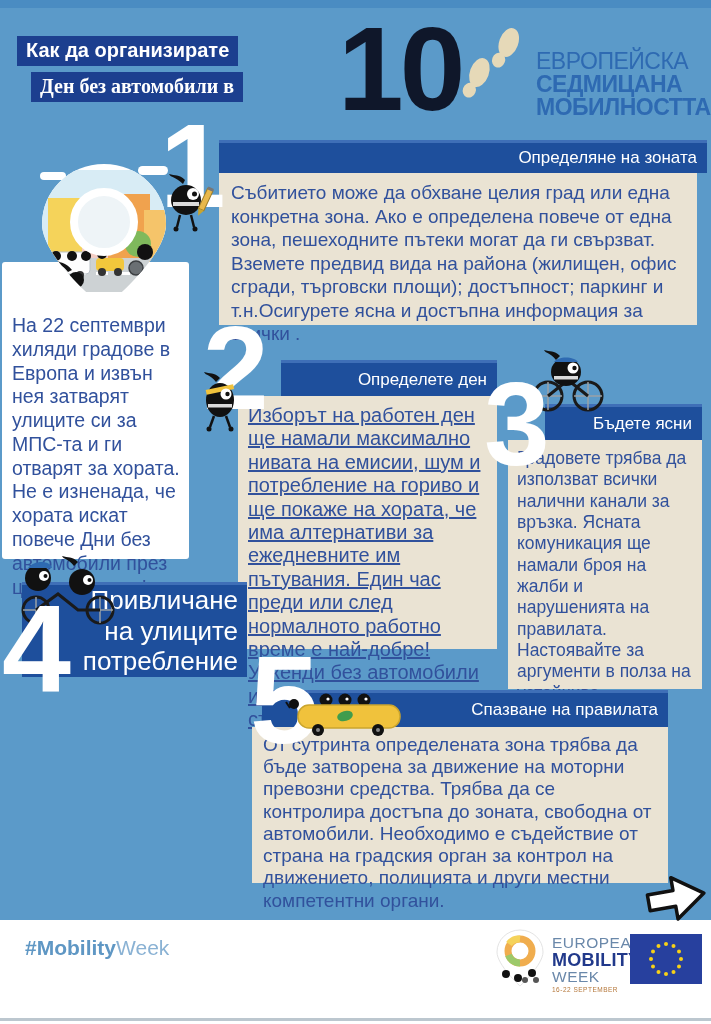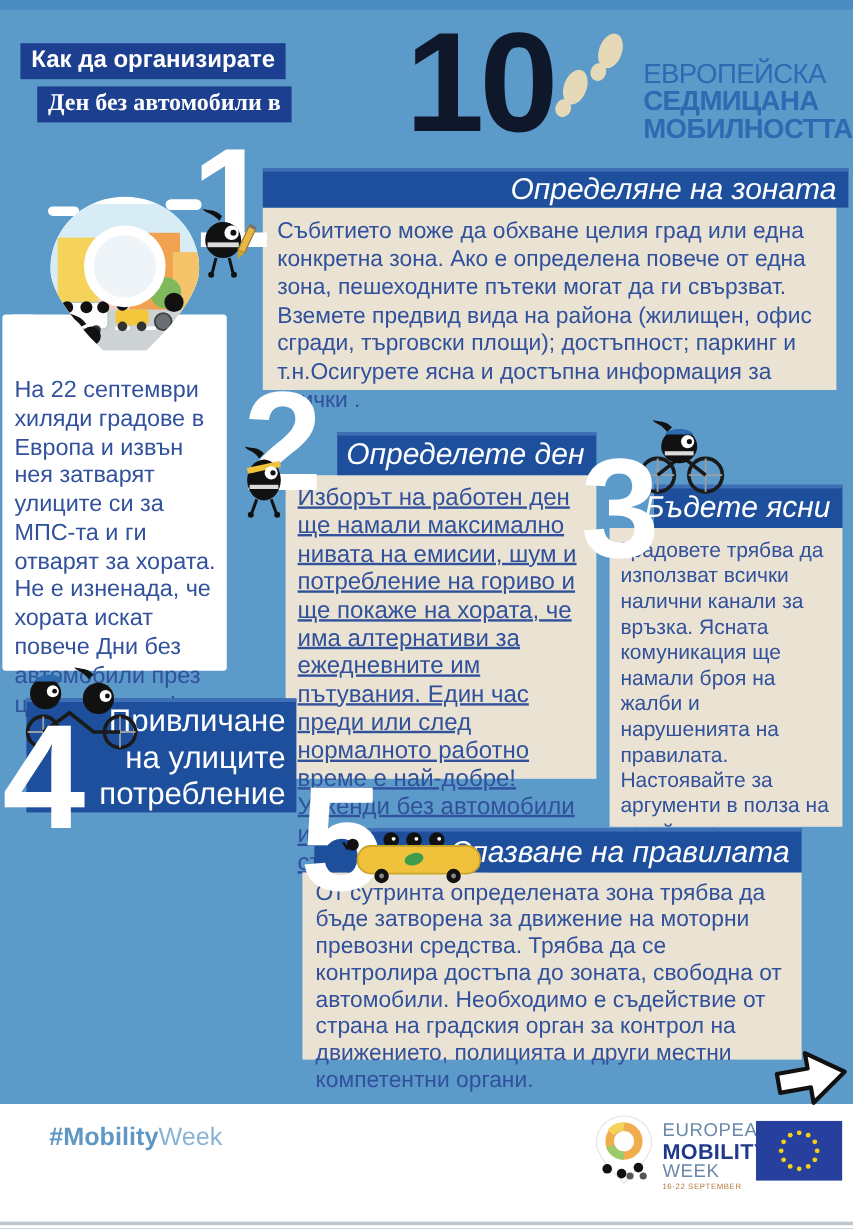--- a/index.html
+++ b/index.html
@@ -27,7 +27,7 @@
   
   .bar{background:var(--bar);border-top:3px solid var(--bar-edge);color:#fff;
     display:flex;align-items:center;justify-content:flex-end;z-index:3;}
-  .bar .t{font-size:25px;padding-right:10px;white-space:nowrap;font-style:italic;}
+  .bar .t{font-size:17px;padding-right:10px;white-space:nowrap;}
   .panel{background:var(--beige);color:var(--ink);z-index:2;box-sizing:border-box;}
   
   .introcard{left:2px;top:262px;width:187px;height:297px;background:#fff;border-radius:3px;

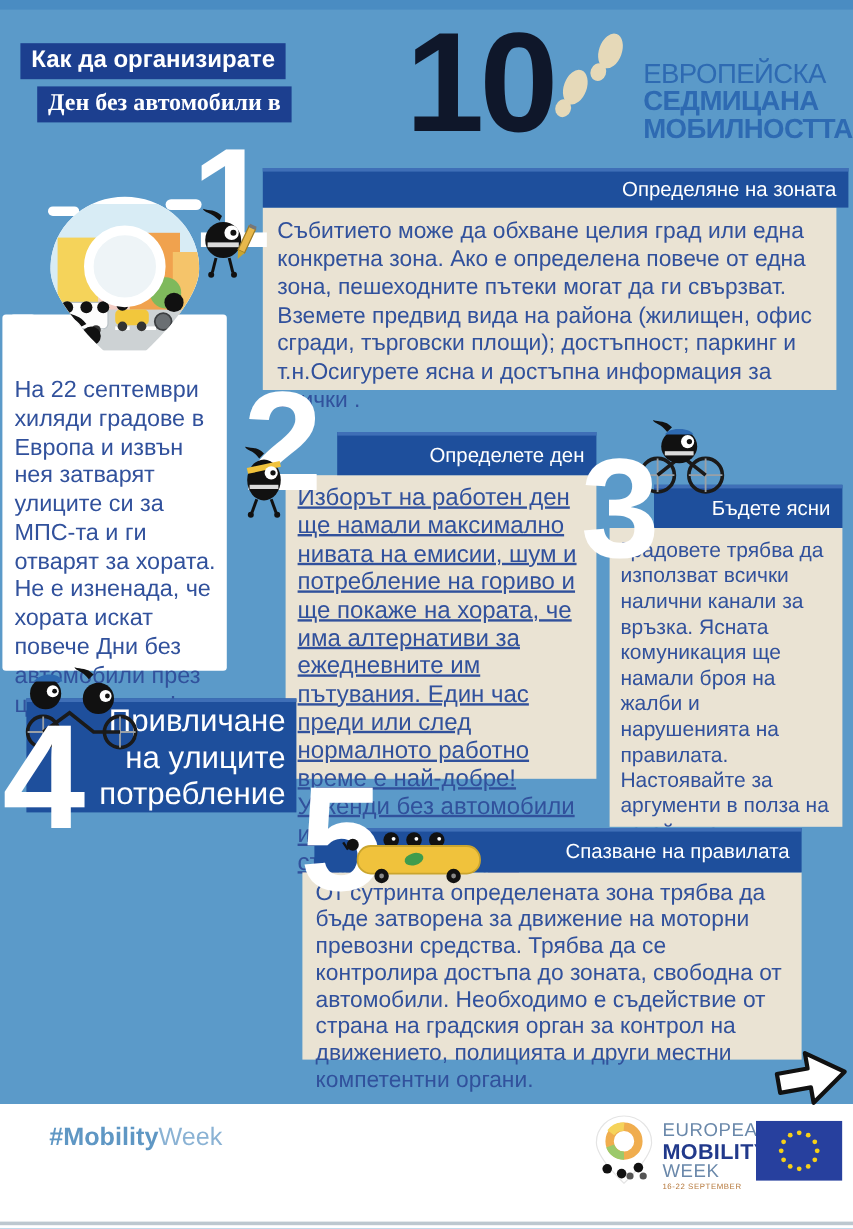--- a/index.html
+++ b/index.html
@@ -37,7 +37,7 @@
   
   .footer{left:0;top:920px;width:711px;height:104px;background:#fff;}
   .hashtag{left:25px;top:936px;font-size:21px;}
-  .hashtag .b{color:var(--hash);font-weight:bold;margin-left:16px;}
+  .hashtag .b{color:var(--hash);font-weight:bold;}
   .hashtag .w{color:var(--hash2);font-weight:400;}
   .emw-text{left:552px;top:935px;line-height:1.02;}
   .emw-text .e1,.emw-text .e3{font-size:15.5px;color:#6a88aa;font-weight:400;letter-spacing:0.5px;}

